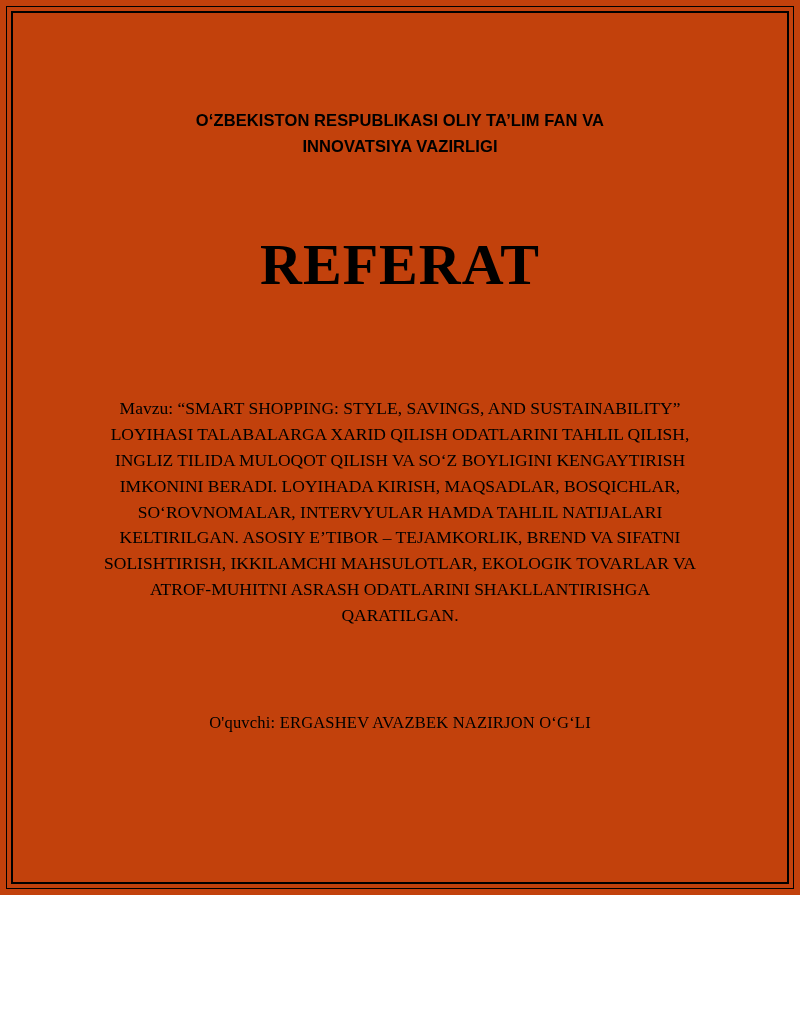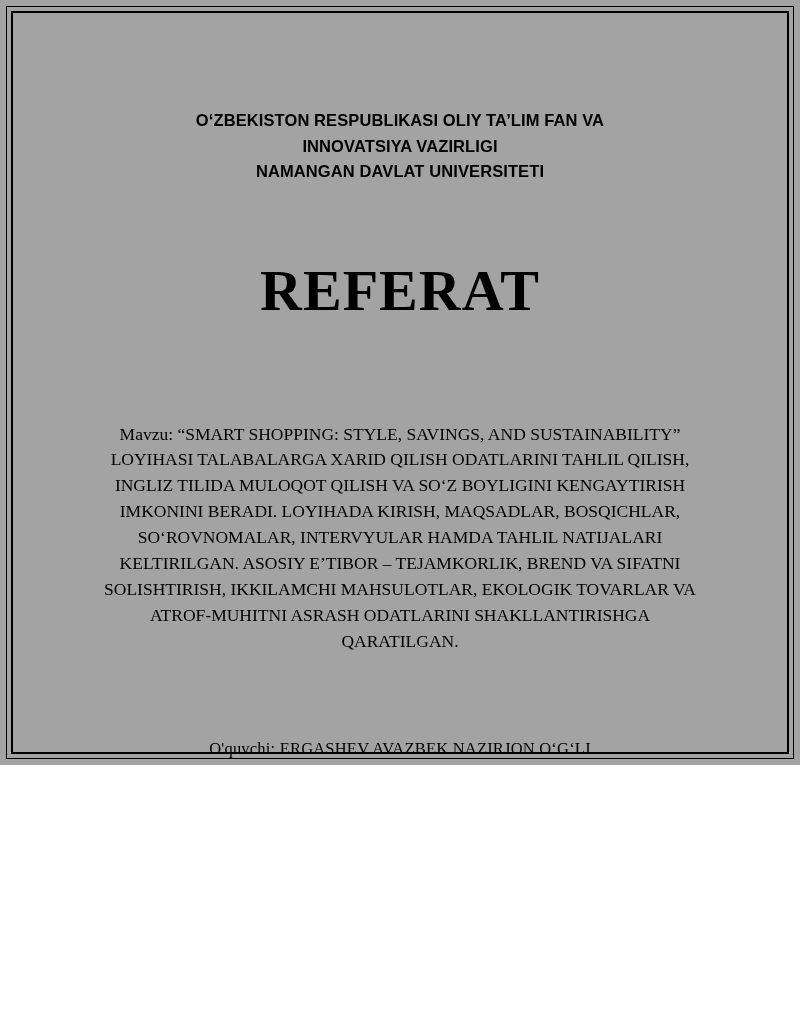--- a/index.html
+++ b/index.html
@@ -17,9 +17,9 @@
   .page {
     position: relative;
     width: 800px;
-    height: 765px;
+    height: 895px;
     box-sizing: border-box;
-    background: #a3a3a3;
+    background: #c2410c;
   }
   
   .frame-outer {

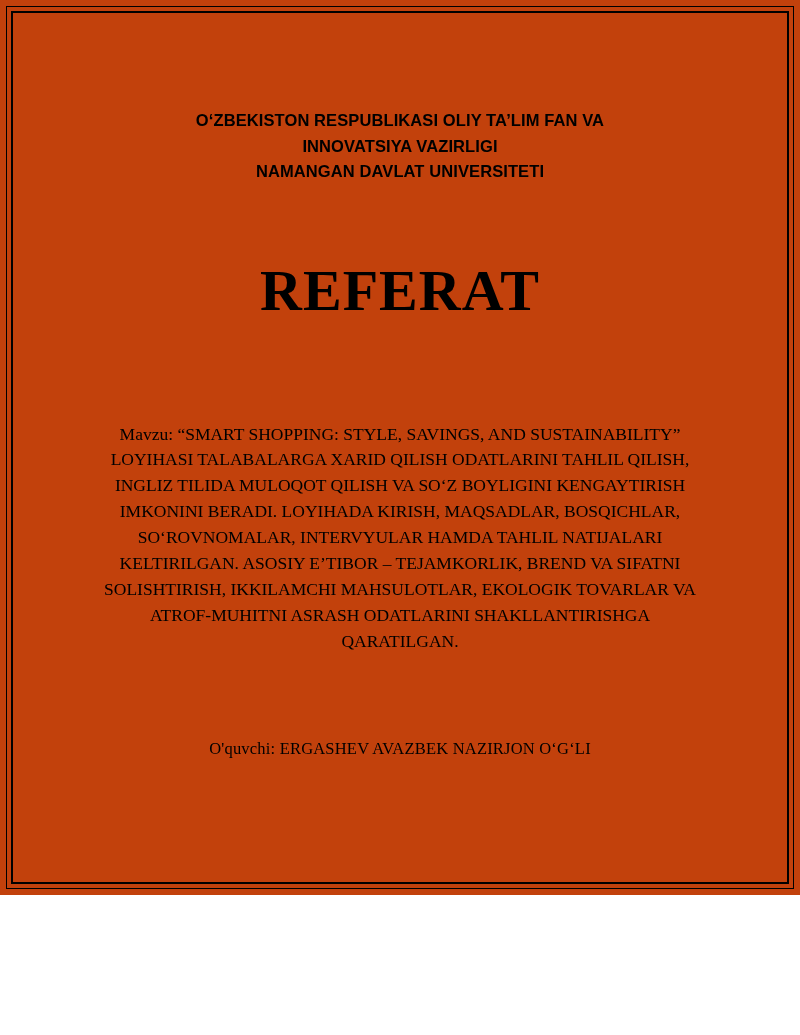--- a/index.html
+++ b/index.html
@@ -100,7 +100,6 @@
     <div class="header-block">
       <span class="header-line">O‘ZBEKISTON RESPUBLIKASI OLIY TA’LIM FAN VA</span>
       <span class="header-line">INNOVATSIYA VAZIRLIGI</span>
-      <span class="header-line">NAMANGAN DAVLAT UNIVERSITETI</span>
     </div>
 
     <div class="title">REFERAT</div>

